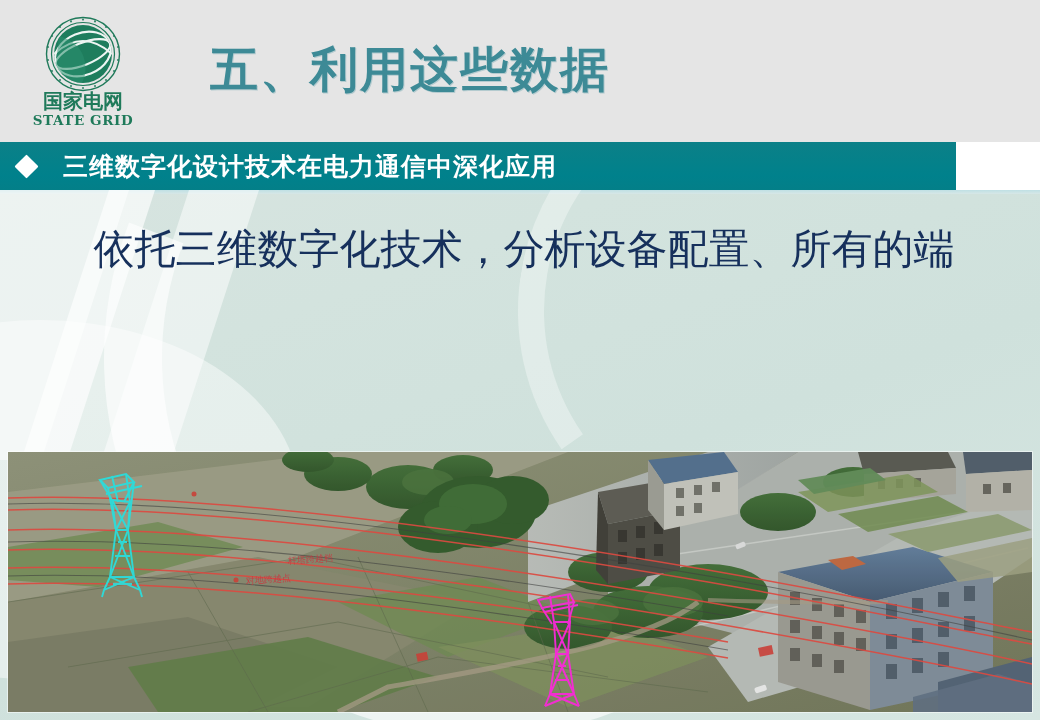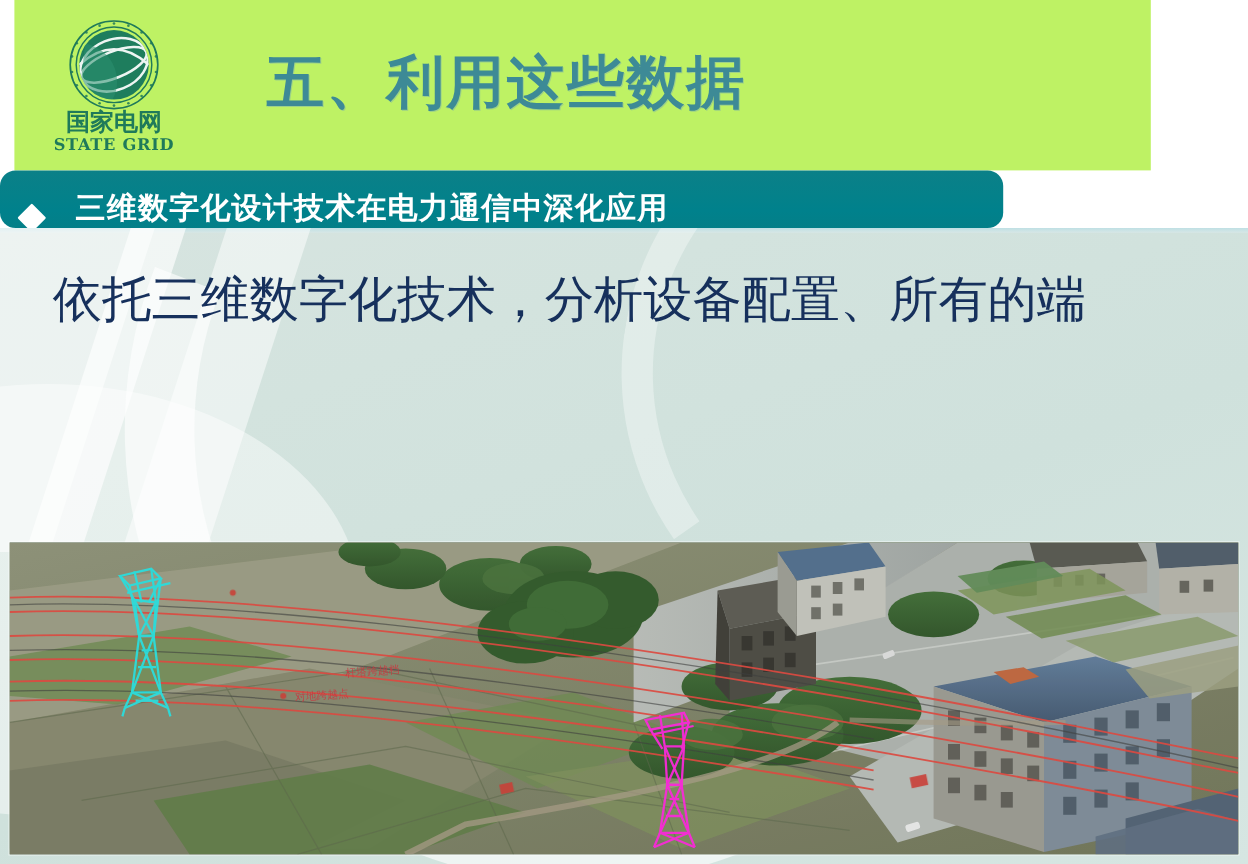--- a/index.html
+++ b/index.html
@@ -12,8 +12,8 @@
 
   
   .header{
-    position:absolute;left:12px;top:0;width:947px;height:142px;
-    background:#bef264;
+    position:absolute;left:0;top:0;width:1040px;height:142px;
+    background:#e5e5e5;
   }
   .logo{
     position:absolute;left:24px;top:16px;width:118px;height:116px;

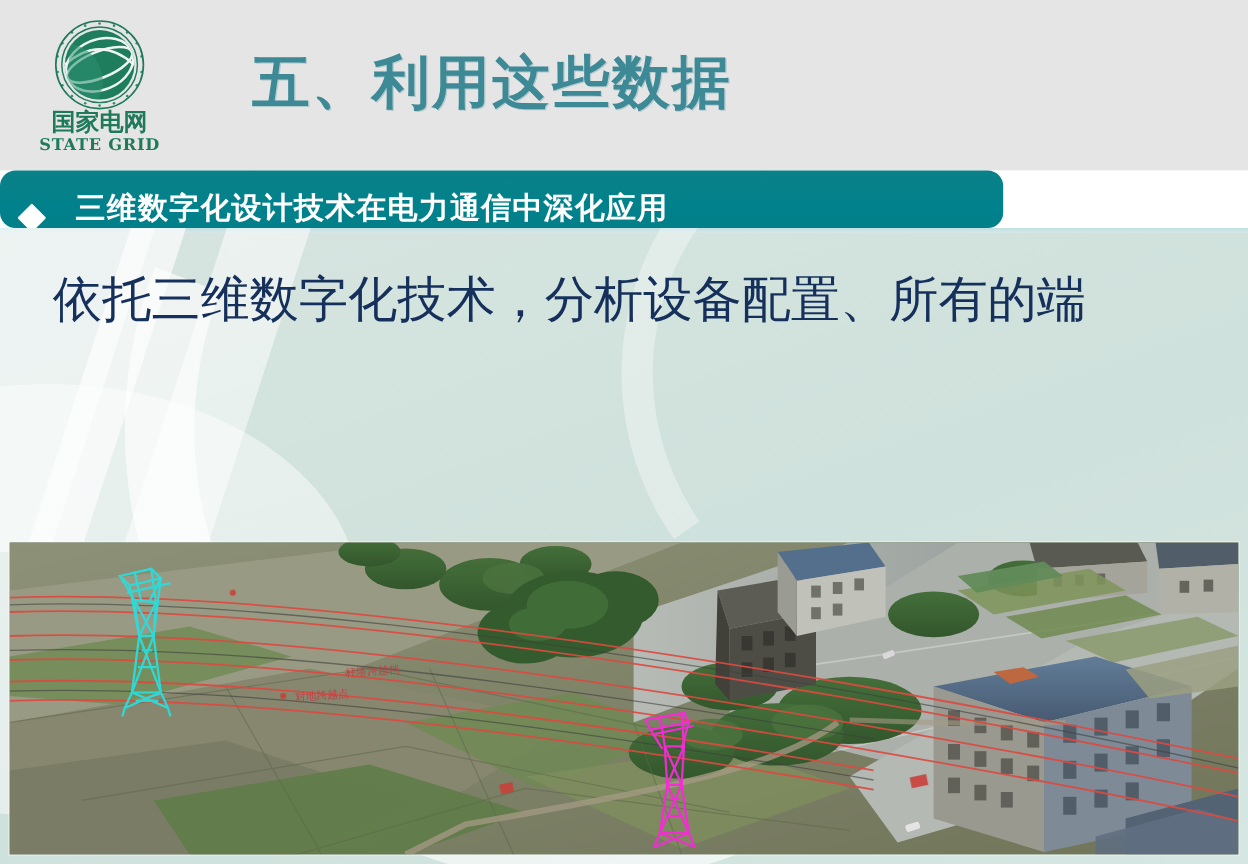--- a/index.html
+++ b/index.html
@@ -33,11 +33,10 @@
 
   
   .subbar{
-    position:absolute;left:0;top:142px;width:836px;height:48px;
+    position:absolute;left:0;top:142px;width:956px;height:48px;
     background:linear-gradient(180deg,#0b8088 0%,#04818a 45%,#00818c 70%,#037f88 100%);
-    display:flex;align-items:flex-end;
+    display:flex;align-items:center;
     box-shadow:0 1px 0 rgba(255,255,255,.35);
-    border-radius:13px;
   }
   .subbar-diamond{
     width:17px;height:17px;background:#ffffff;

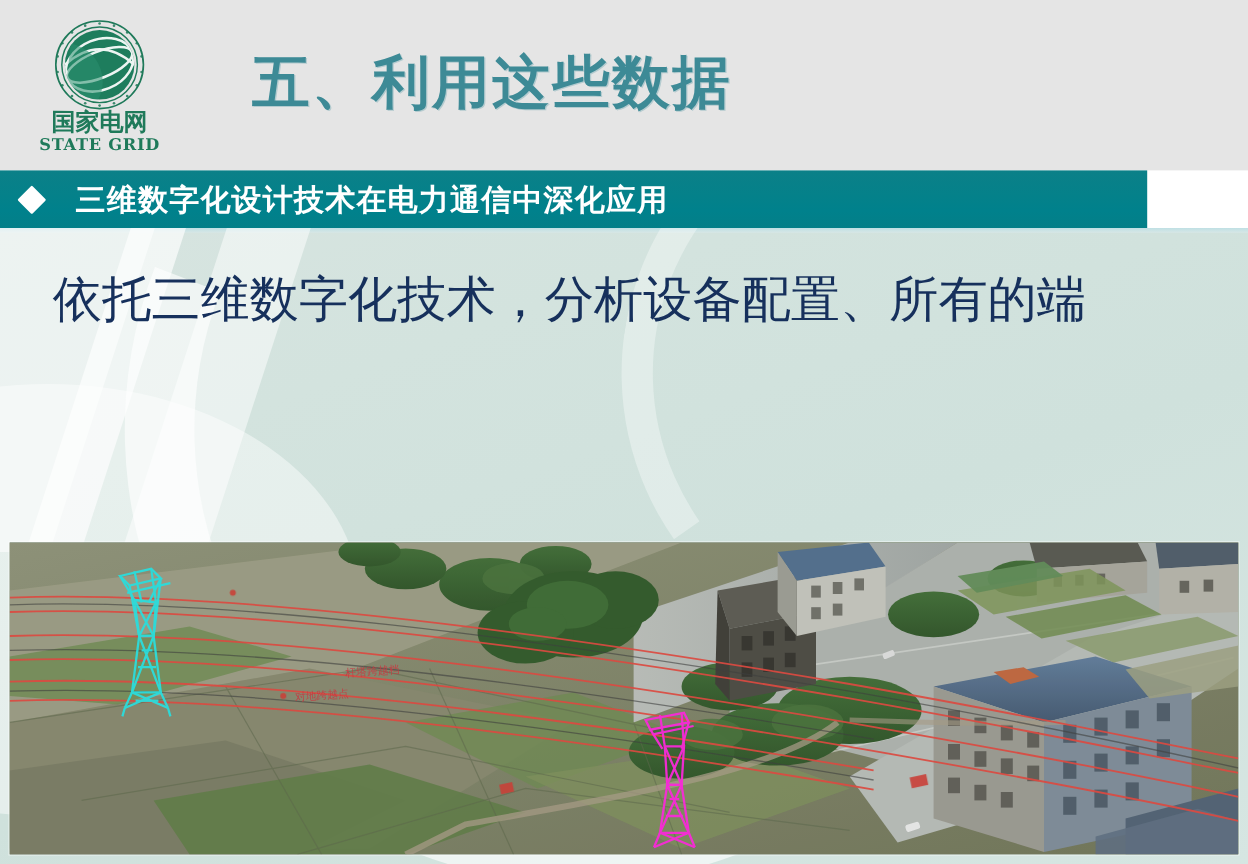--- a/index.html
+++ b/index.html
@@ -110,7 +110,7 @@
     letter-spacing:0px;
     z-index:3;
   }
-  .body-text .ln{display:block;white-space:nowrap;}
+  .body-text .ln{display:block;white-space:nowrap;text-align:center;}
 
   
   .photo{

